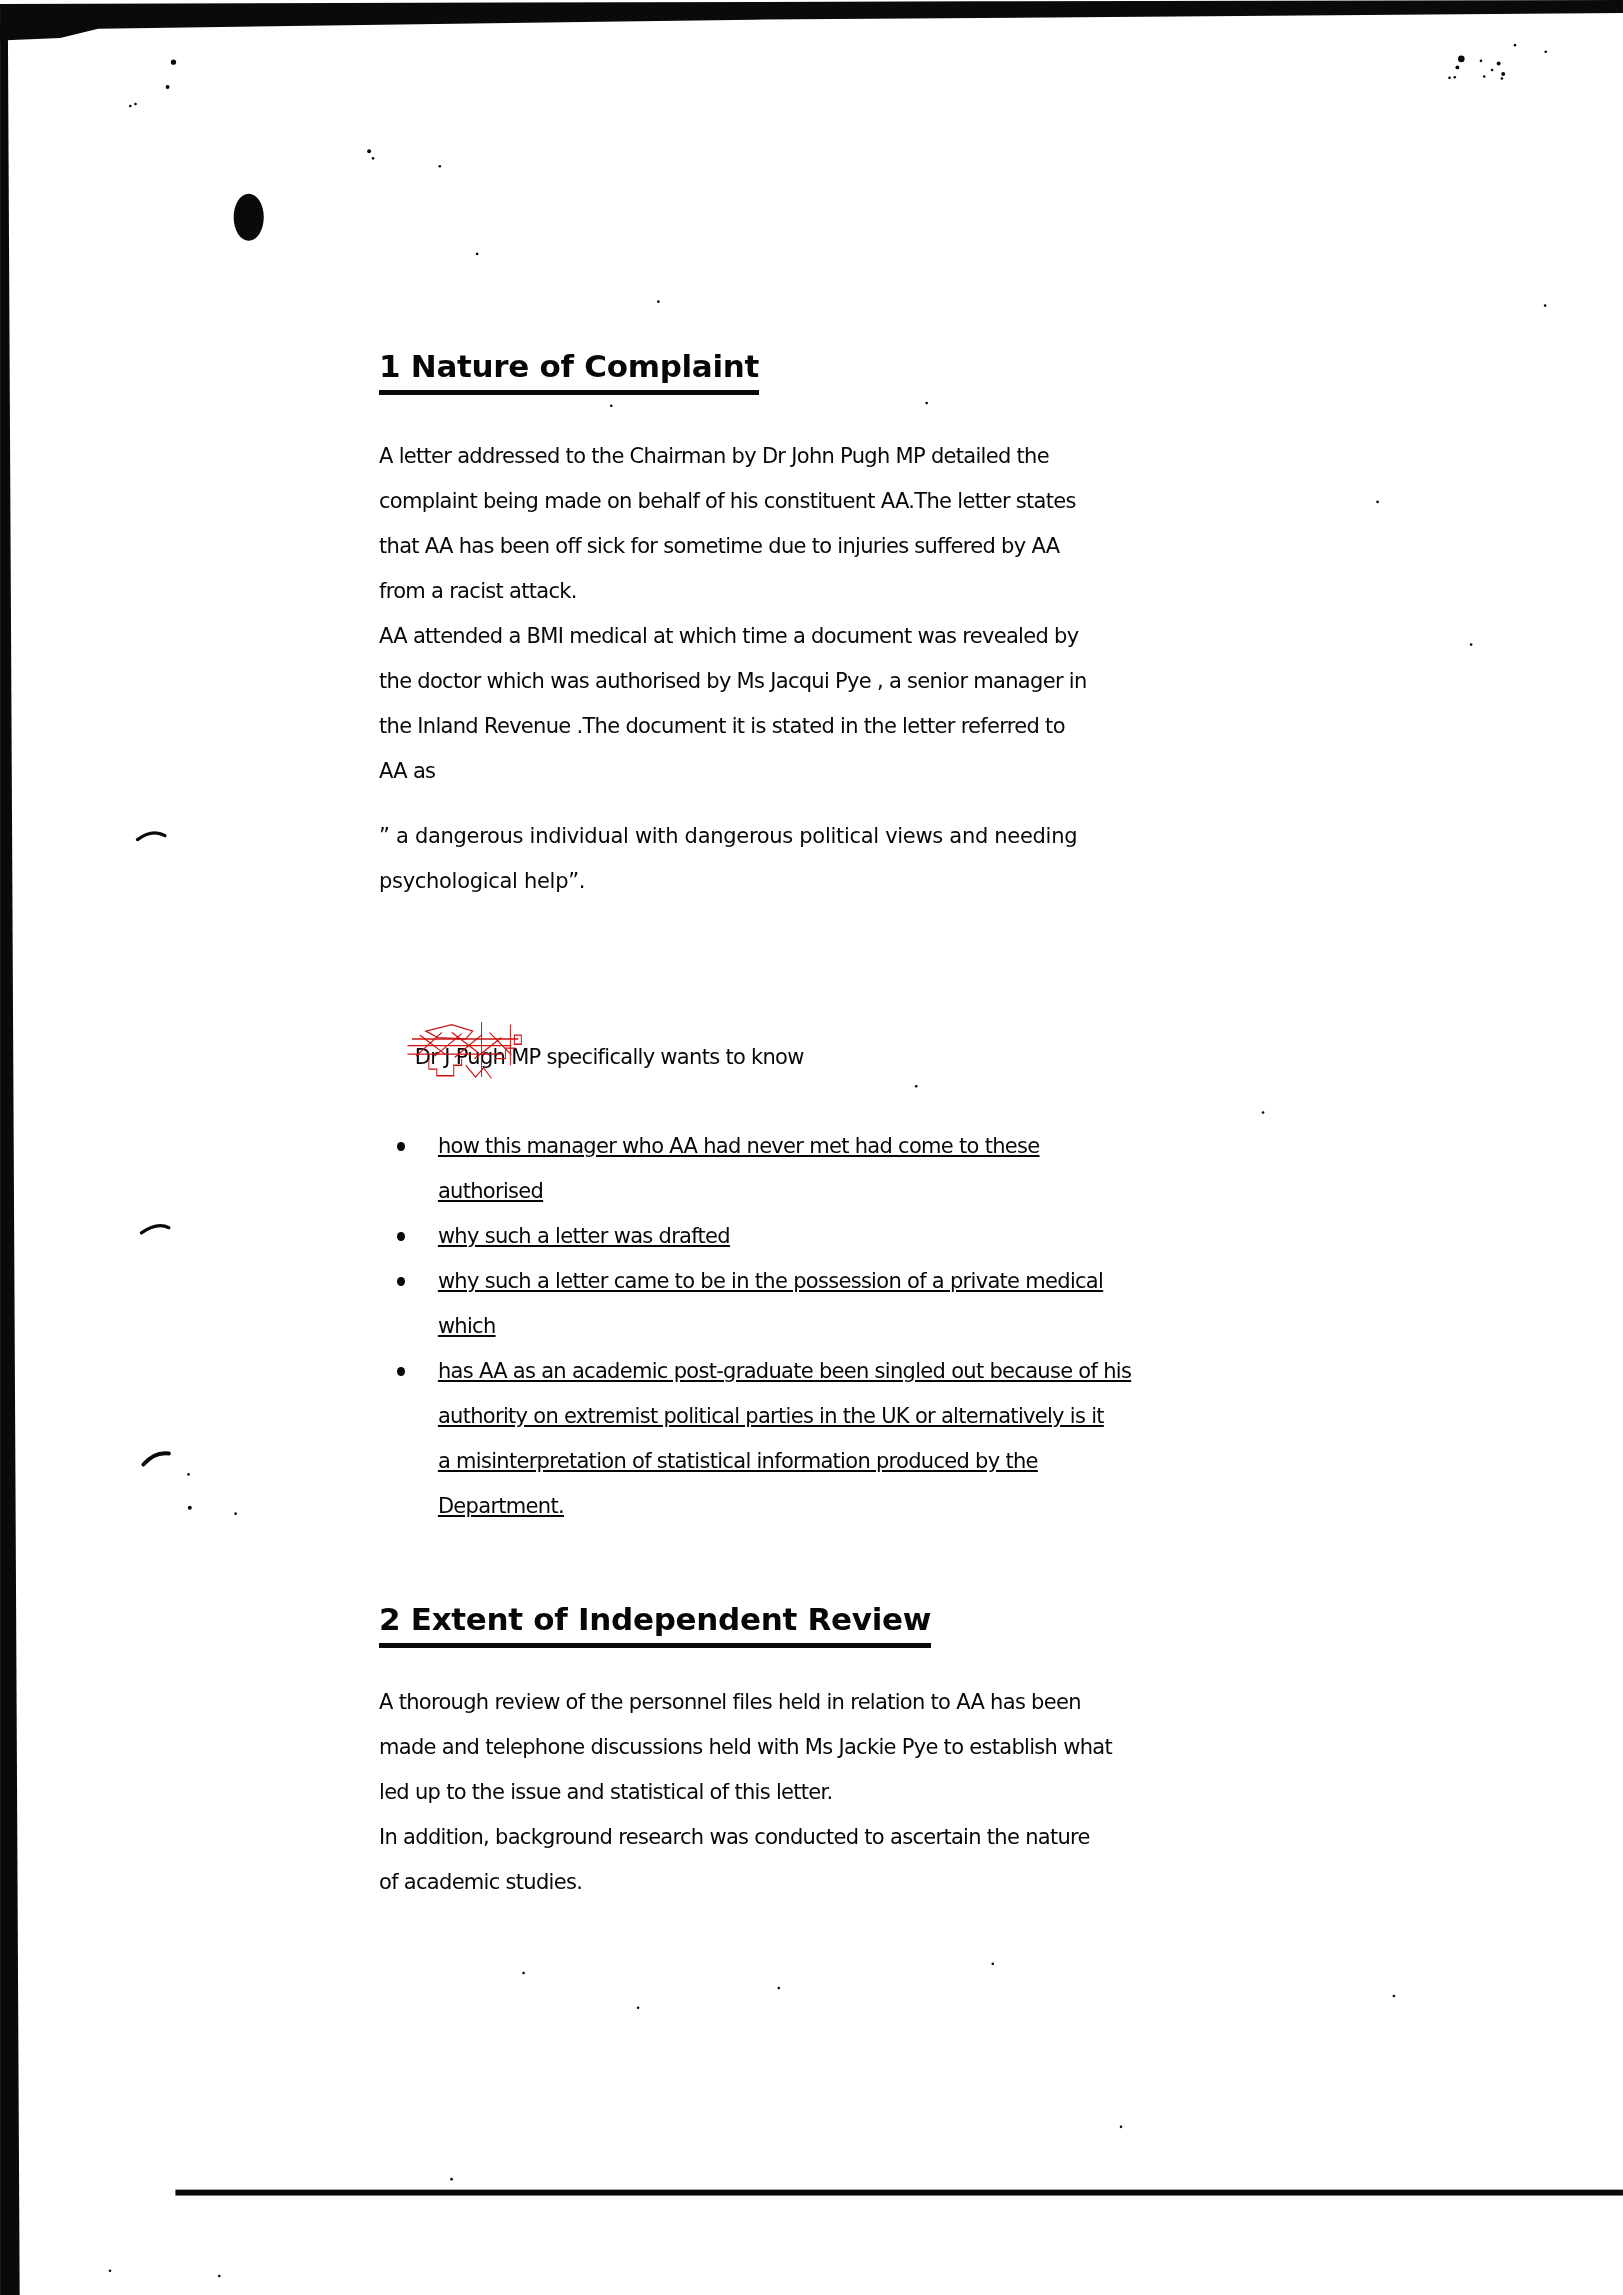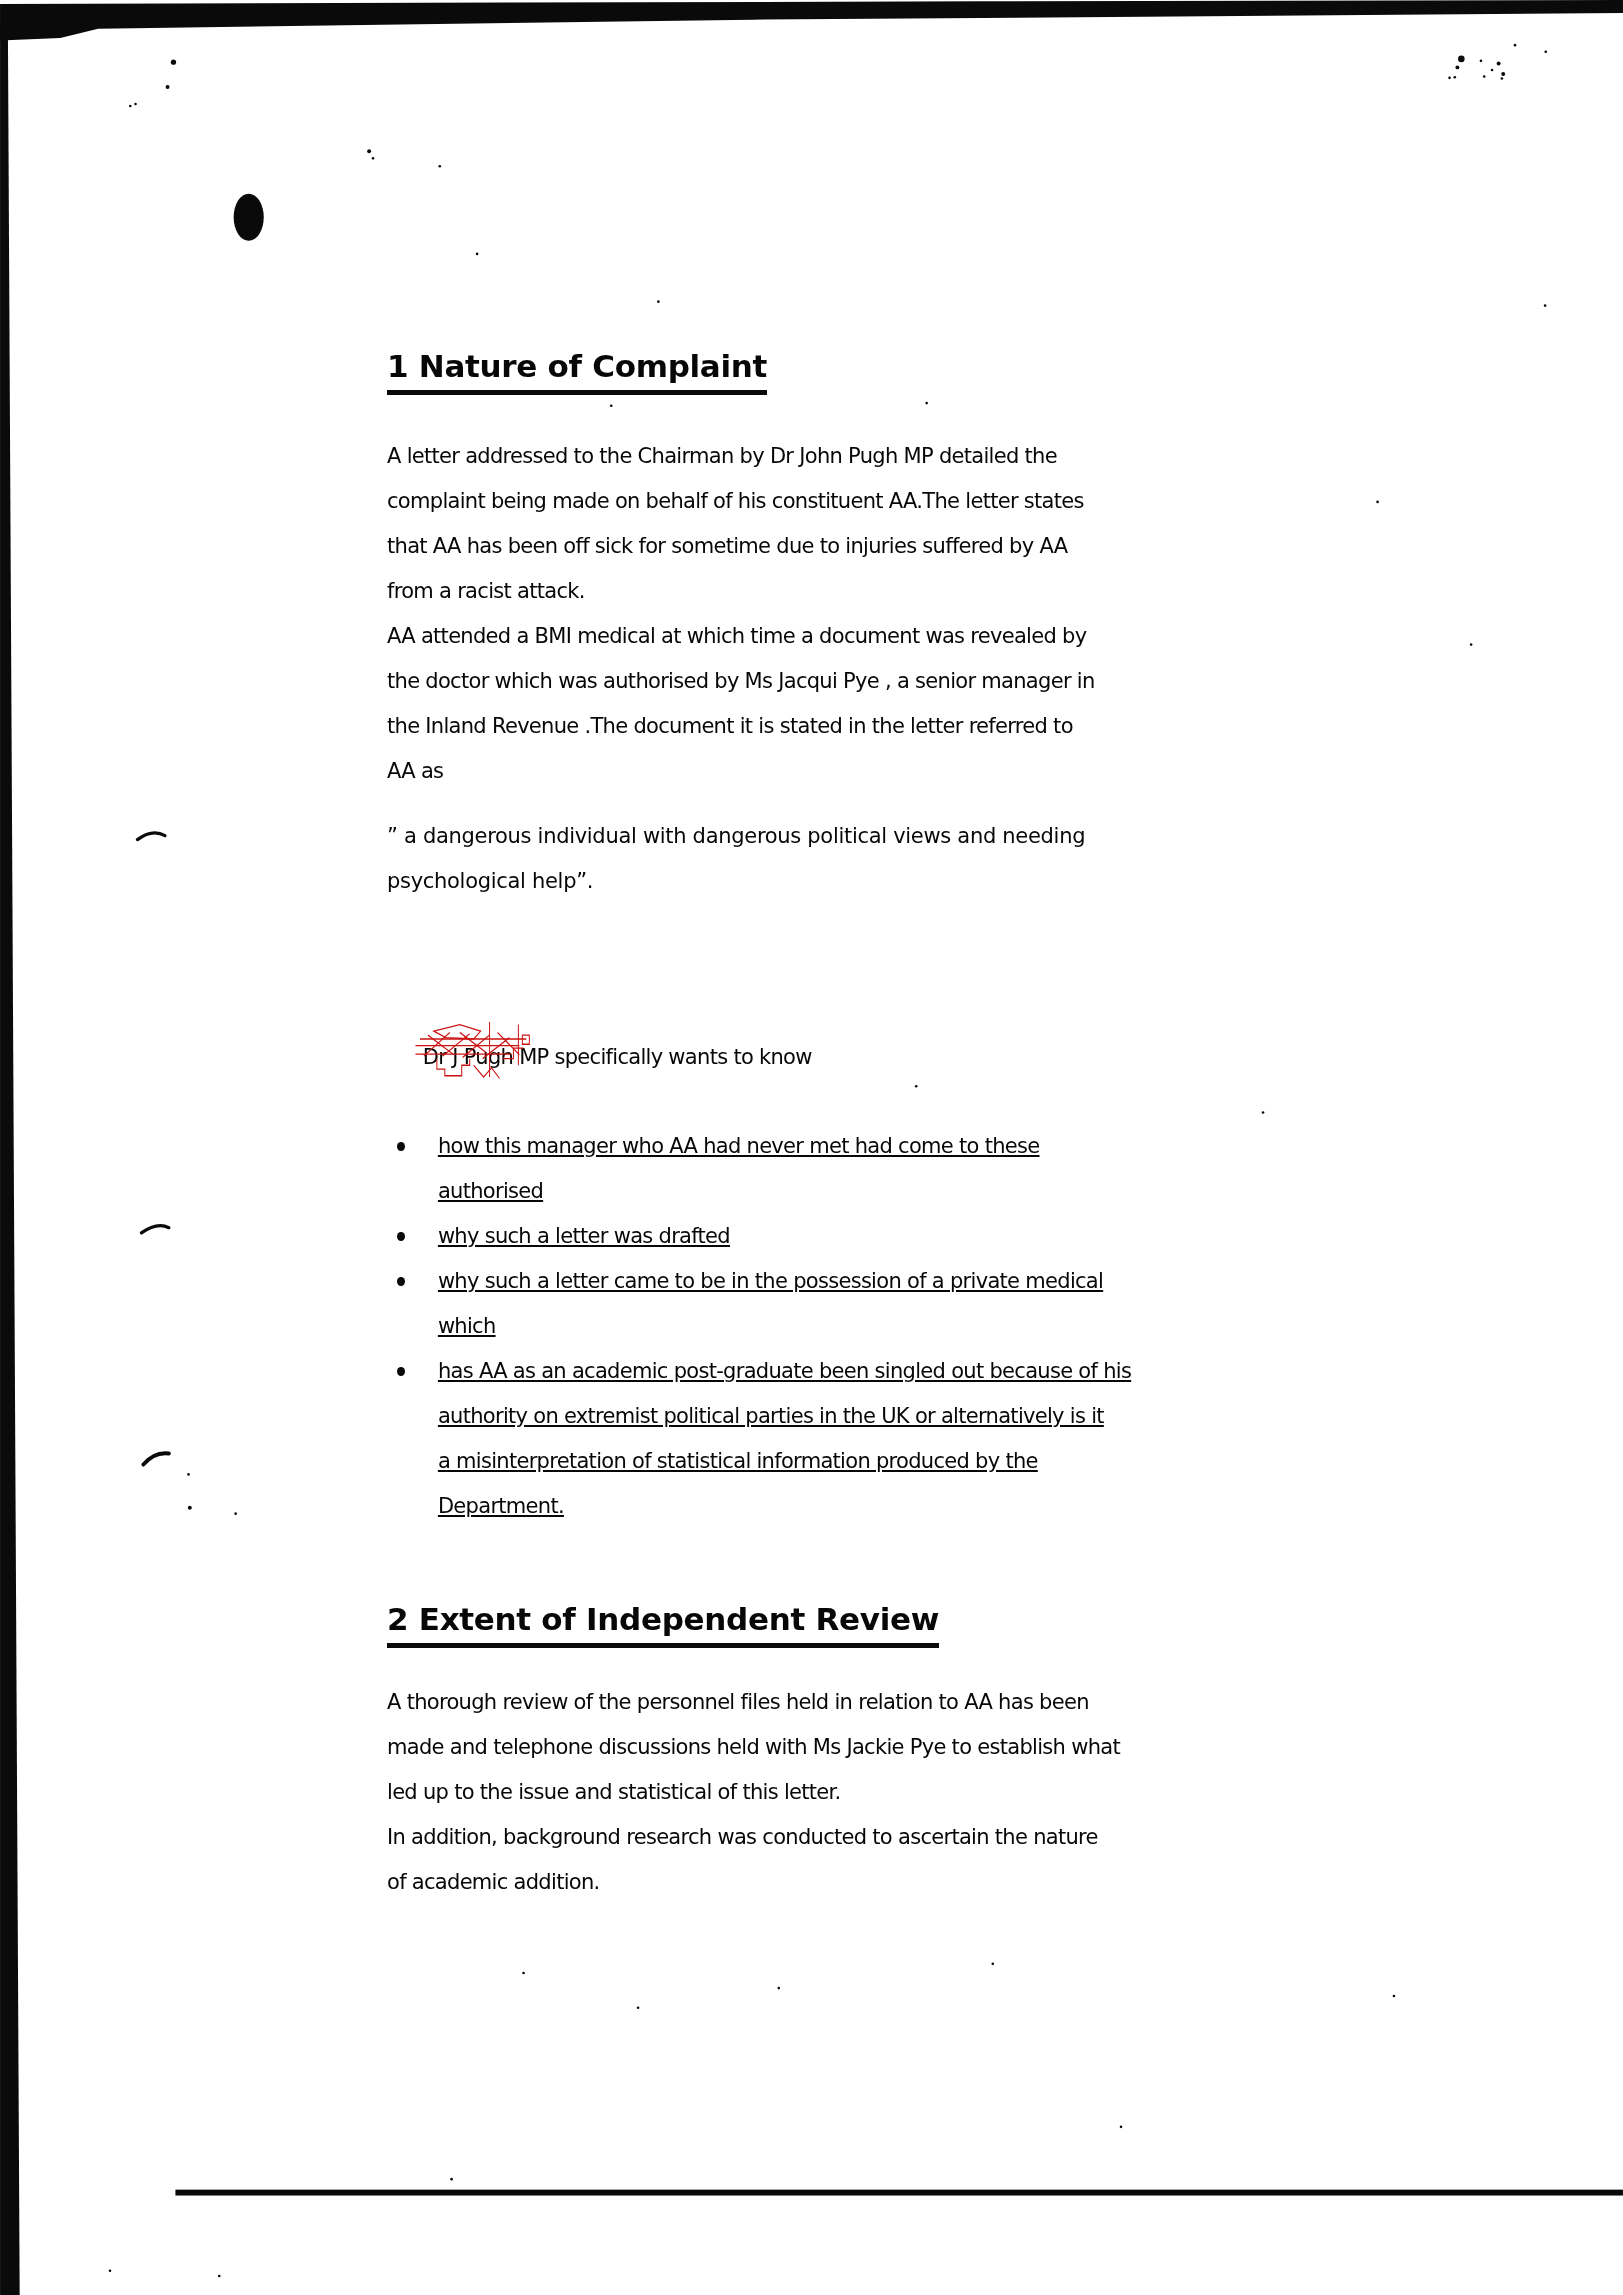--- a/index.html
+++ b/index.html
@@ -12,7 +12,7 @@
     overflow:hidden;
   }
   .artifacts{position:absolute;left:0;top:0;z-index:0;pointer-events:none;}
-  .block{position:absolute;left:387px;z-index:1;}
+  .block{position:absolute;left:379px;z-index:1;}
   .line{
     font-size:21px;line-height:45px;letter-spacing:-0.7px;
     white-space:pre;font-weight:normal;

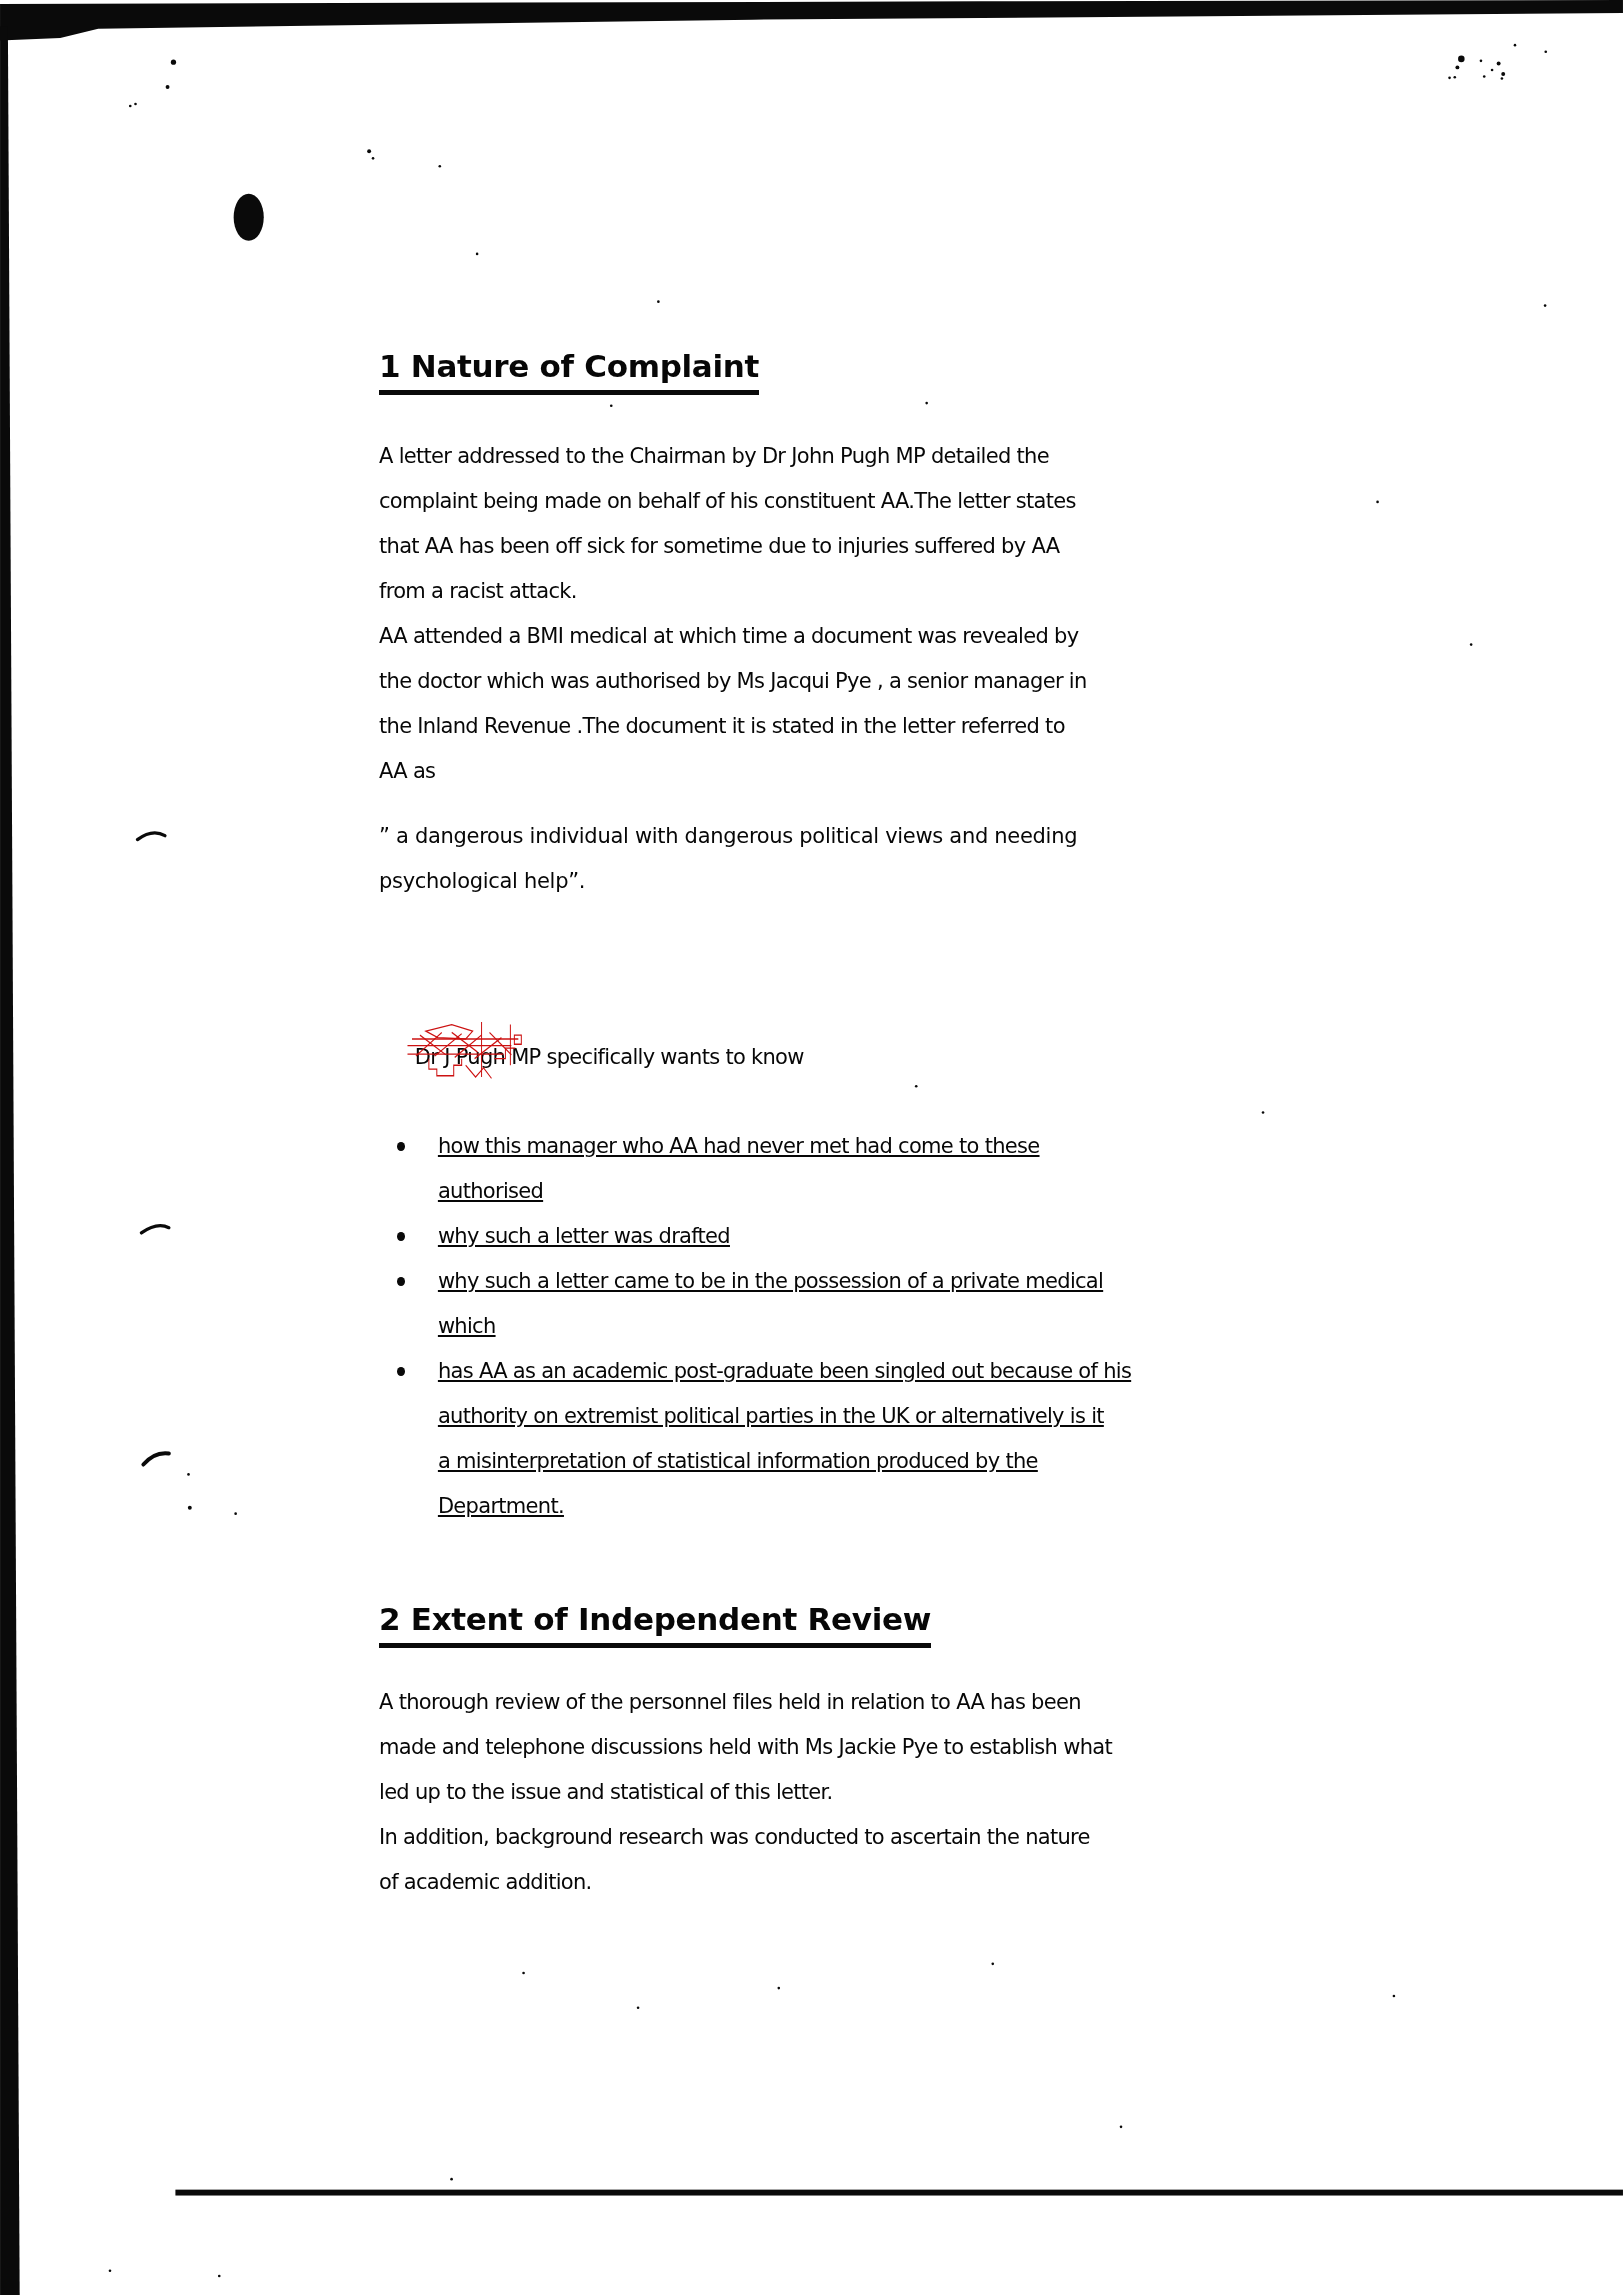--- a/index.html
+++ b/index.html
@@ -185,7 +185,7 @@
     <div class="line">made and telephone discussions held with Ms Jackie Pye to establish what</div>
     <div class="line">led up to the issue and statistical of this letter.</div>
     <div class="line">In addition, background research was conducted to ascertain the nature</div>
-    <div class="line">of academic addition.</div>
+    <div class="line">of academic studies.</div>
   </div>
 
 </div>

